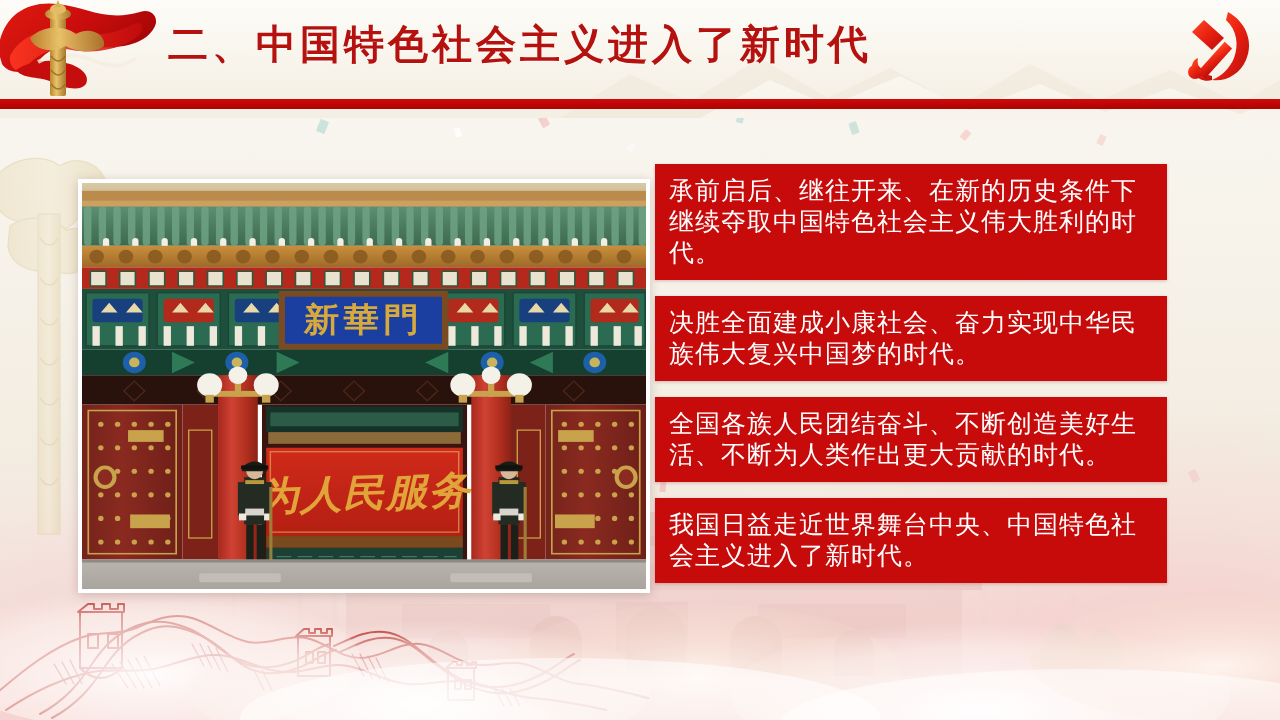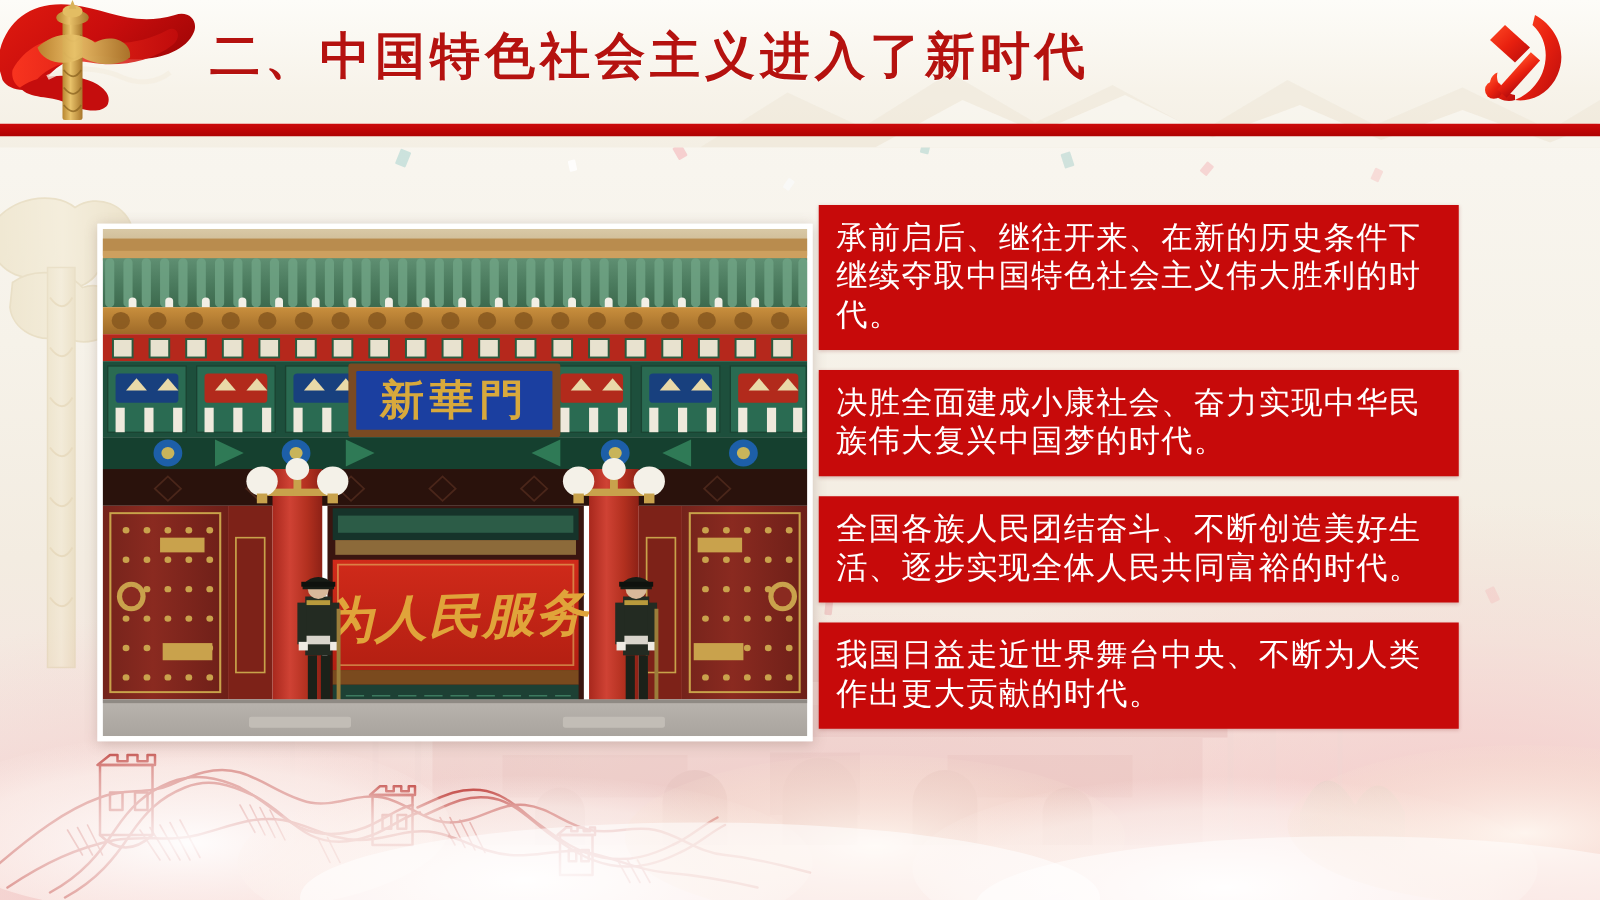--- a/index.html
+++ b/index.html
@@ -789,7 +789,7 @@
   <div id="panel-list">
     <div class="panel">承前启后、继往开来、在新的历史条件下继续夺取中国特色社会主义伟大胜利的时代。</div>
     <div class="panel">决胜全面建成小康社会、奋力实现中华民族伟大复兴中国梦的时代。</div>
-    <div class="panel">全国各族人民团结奋斗、不断创造美好生活、逐步实现全体人民共同富裕的时代。</div>
+    <div class="panel">全国各族人民团结奋斗、不断创造美好生活、不断为人类作出更大贡献的时代。</div>
     <div class="panel">我国日益走近世界舞台中央、不断为人类作出更大贡献的时代。</div>
   </div>
 

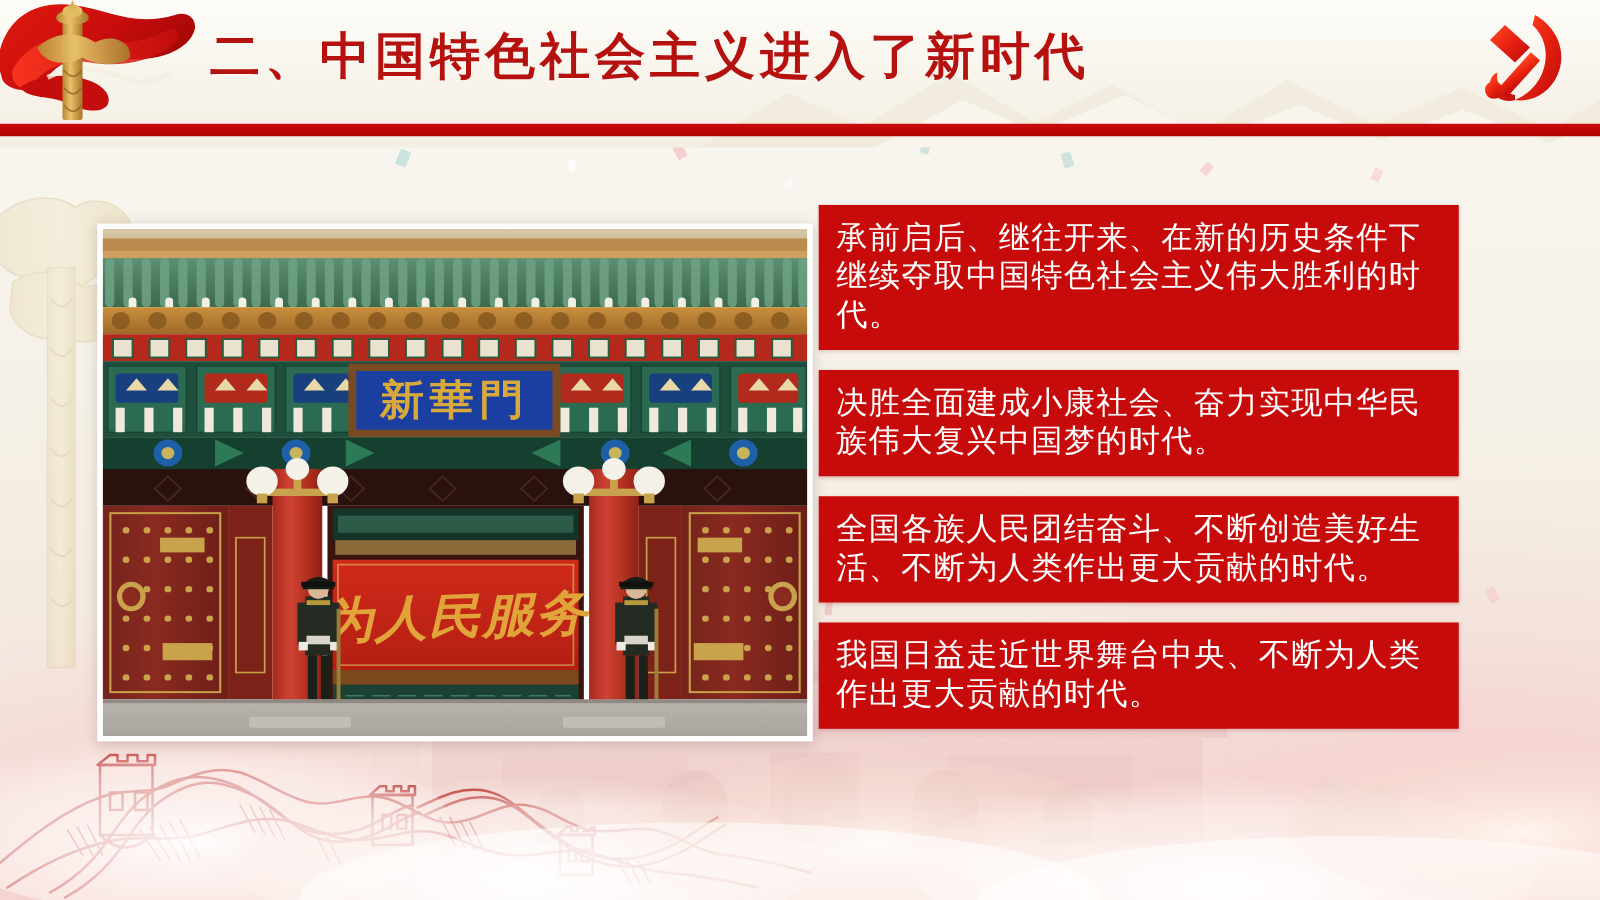--- a/index.html
+++ b/index.html
@@ -790,7 +790,7 @@
     <div class="panel">承前启后、继往开来、在新的历史条件下继续夺取中国特色社会主义伟大胜利的时代。</div>
     <div class="panel">决胜全面建成小康社会、奋力实现中华民族伟大复兴中国梦的时代。</div>
     <div class="panel">全国各族人民团结奋斗、不断创造美好生活、不断为人类作出更大贡献的时代。</div>
-    <div class="panel">我国日益走近世界舞台中央、不断为人类作出更大贡献的时代。</div>
+    <div class="panel">我国日益走近世界舞台中央、中国特色社会主义进入了新时代。</div>
   </div>
 
 </div>

